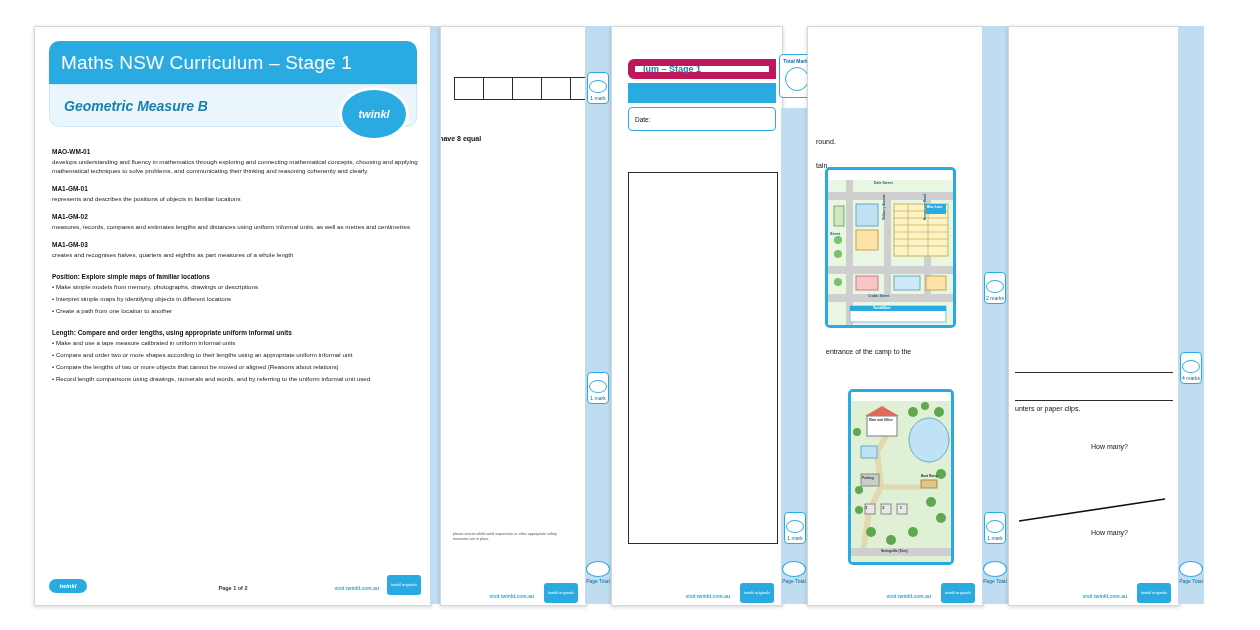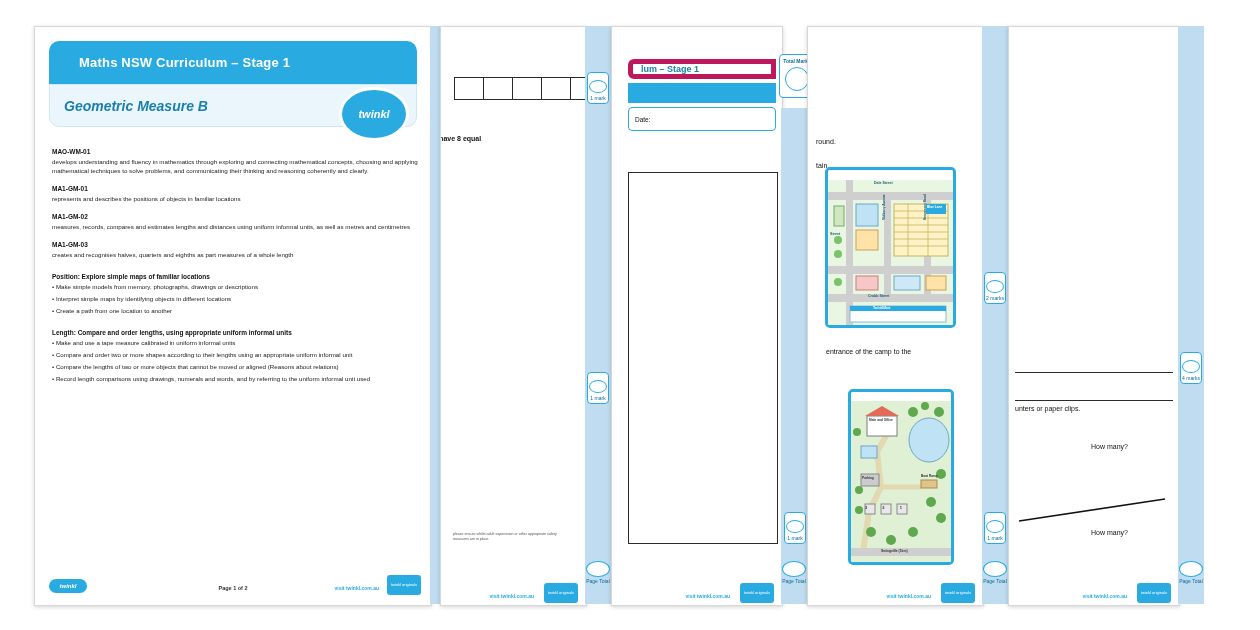--- a/index.html
+++ b/index.html
@@ -62,7 +62,7 @@
     display:flex;align-items:center;
   }
   .p1-head .bar1 span{
-    color:#fff;font-size:13px;font-weight:bold;padding-left:30px;letter-spacing:.2px;
+    color:#fff;font-size:19px;font-weight:normal;padding-left:12px;letter-spacing:.2px;
   }
   .p1-head .bar2{
     position:absolute;left:0;top:43px;width:368px;height:43px;

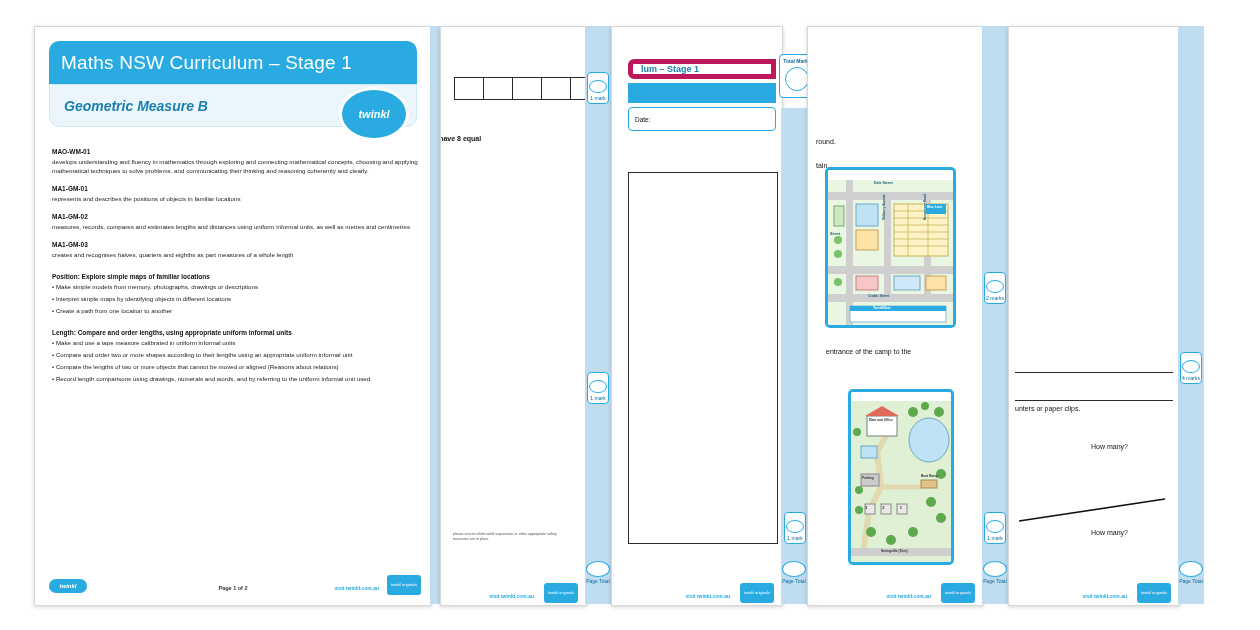--- a/index.html
+++ b/index.html
@@ -219,7 +219,7 @@
   </div>
 
   <div class="sheet" id="page3" style="left:611px;top:26px;width:170px;height:578px;">
-    <div style="position:absolute;left:16px;top:32px;width:148px;height:20px;background:#fff;border-radius:6px 0 0 6px;border:5px solid #be185d;box-sizing:border-box;display:flex;align-items:center;">
+    <div style="position:absolute;left:16px;top:32px;width:148px;height:20px;background:#fff;border-radius:6px 0 0 6px;border:7px solid #be185d;box-sizing:border-box;display:flex;align-items:center;">
       <span style="font-size:9px;font-weight:bold;color:#1b7fae;padding-left:8px;">lum – Stage 1</span>
     </div>
     <div class="blueband" style="left:16px;top:56px;width:148px;height:20px;"></div>

